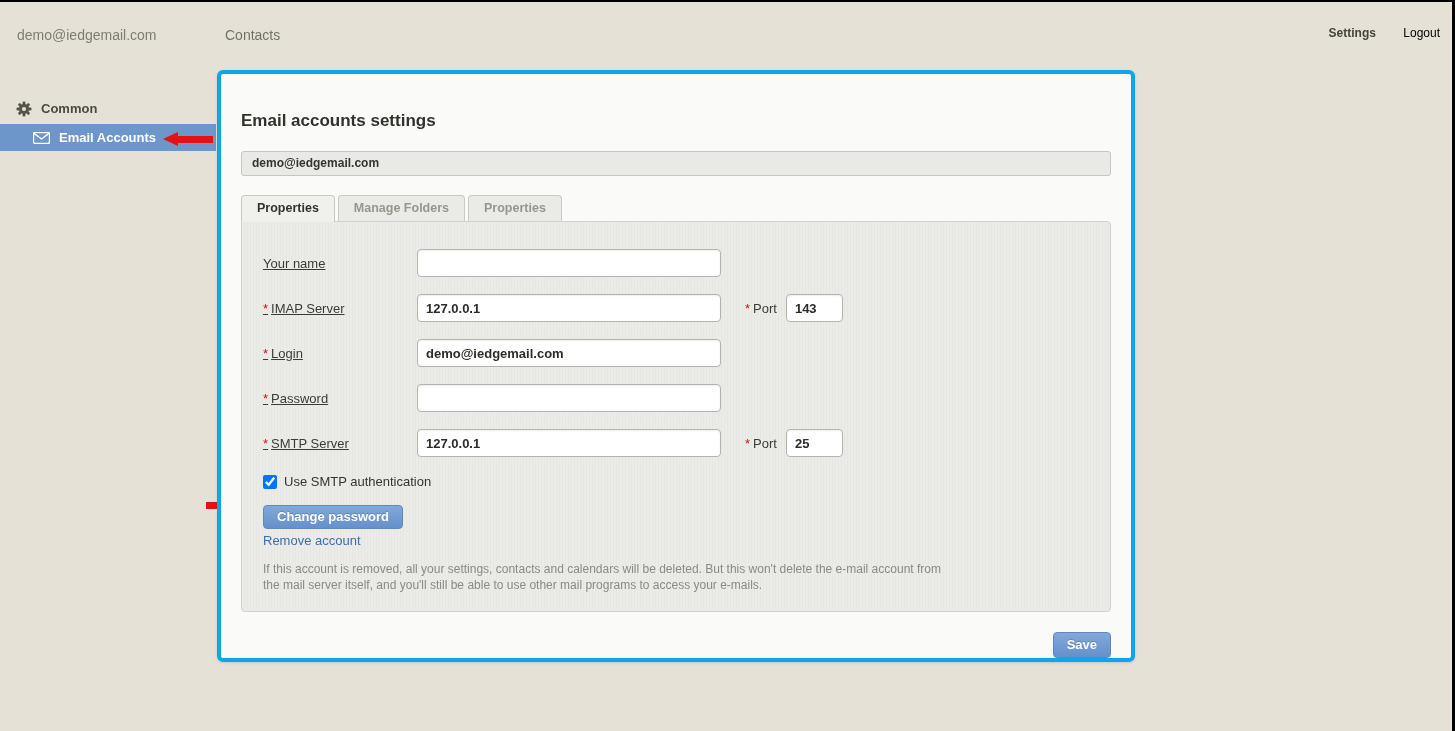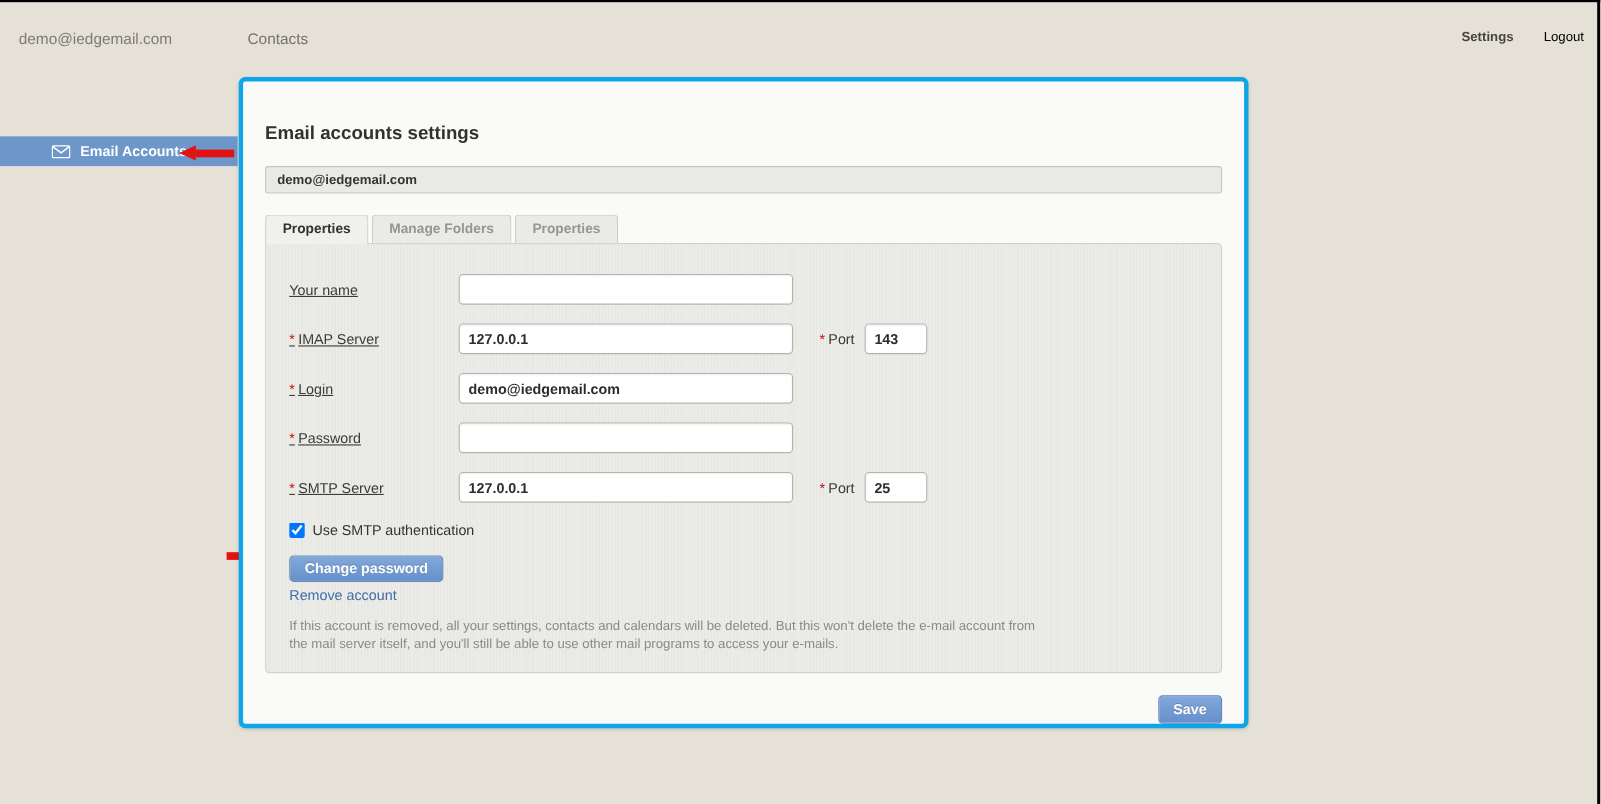--- a/index.html
+++ b/index.html
@@ -122,6 +122,21 @@
     </div>
   </div>
 
+  <div class="side-item side-common">
+    <span>
+      <svg class="icon-svg" width="16" height="16" viewBox="0 0 16 16">
+        <g fill="#55534b">
+          <rect x="6.6" y="0.5" width="2.8" height="15" rx="1"></rect>
+          <rect x="0.5" y="6.6" width="15" height="2.8" rx="1"></rect>
+          <rect x="6.6" y="0.5" width="2.8" height="15" rx="1" transform="rotate(45 8 8)"></rect>
+          <rect x="0.5" y="6.6" width="15" height="2.8" rx="1" transform="rotate(45 8 8)"></rect>
+          <circle cx="8" cy="8" r="5"></circle>
+        </g>
+        <circle cx="8" cy="8" r="2.1" fill="#e5e1d7"></circle>
+      </svg>
+    </span>
+    <span class="side-label">Common</span>
+  </div>
 
   <div class="side-item side-accounts">
     <span>

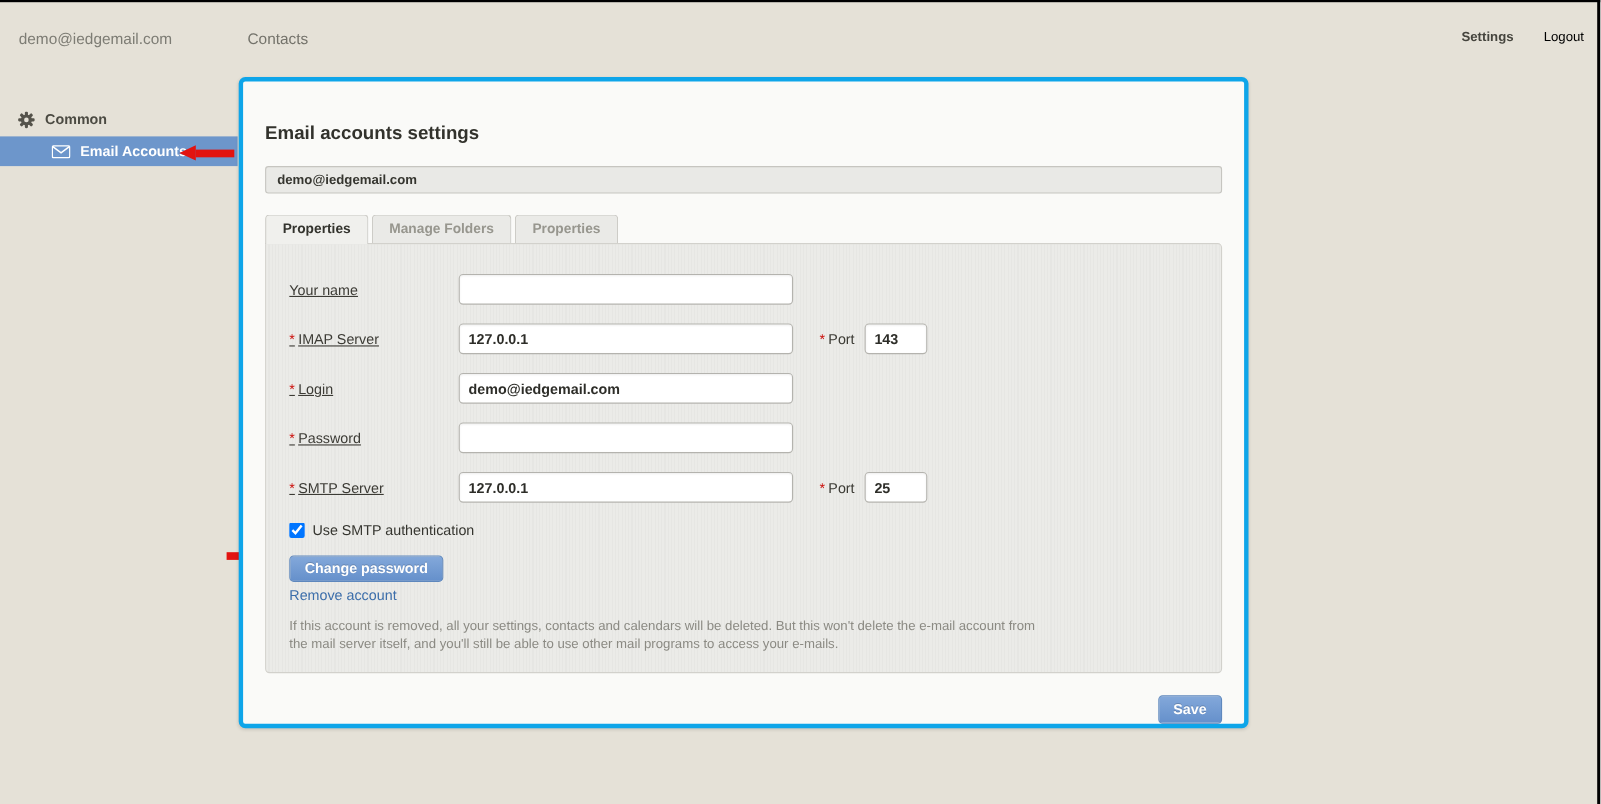--- a/index.html
+++ b/index.html
@@ -29,7 +29,7 @@
   .side-item { position:absolute; left:0; display:flex; align-items:center; cursor:pointer; }
   .side-common { top:94px; width:216px; height:25px; padding-left:16px; }
   .side-common .side-label { color:#4b4a42; font-weight:bold; font-size:13px; margin-left:9px; }
-  .side-accounts { top:122px; width:216px; height:27px; padding-left:47px; background:#6d96cb; }
+  .side-accounts { top:122px; width:216px; height:27px; padding-left:33px; background:#6d96cb; }
   .side-accounts .side-label { color:#ffffff; font-weight:bold; font-size:13px; margin-left:9px; }
   .icon-svg { display:block; }
 

